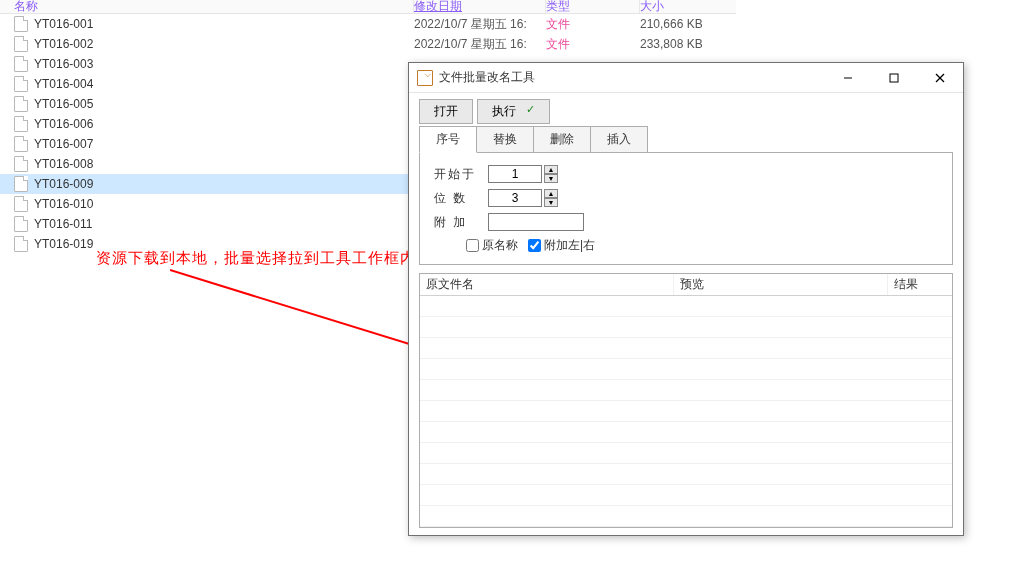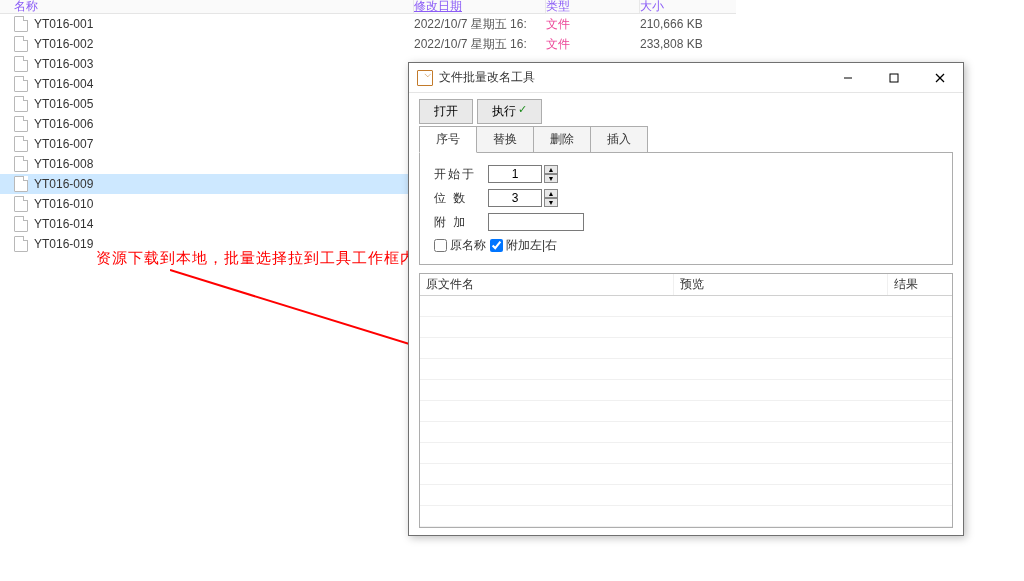--- a/index.html
+++ b/index.html
@@ -41,7 +41,7 @@
 
   .btn-row { display:flex; gap:4px; margin-bottom: 0px; }
   .btn { border:1px solid #adadad; background: #e9e9e9; padding: 3px 14px; font-size: 12px; cursor: default; font-family: inherit; }
-  .btn-exec { display:flex; align-items:flex-start; gap:2px; }
+  .btn-exec { display:flex; align-items:flex-start; gap:10px; }
   .check-green { color:#1a8a1a; font-size:11px; }
 
   .tab-strip { display:flex; margin-top:2px; }

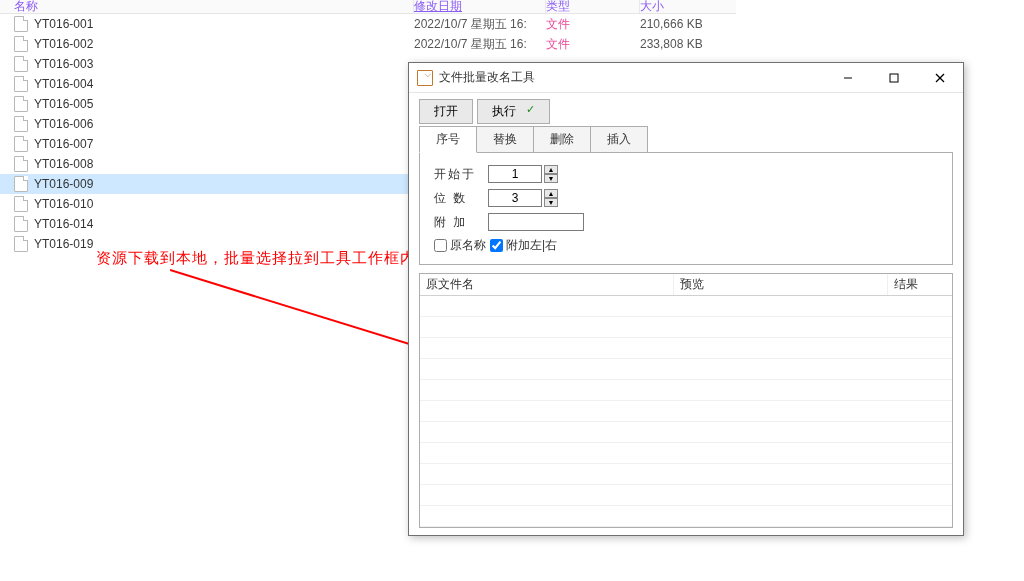--- a/index.html
+++ b/index.html
@@ -179,7 +179,7 @@
       <div class="row">
         <div class="cell-name">
           <span class="file-icon"></span>
-          <span>YT016-014</span>
+          <span>YT016-011</span>
         </div>
         <div class="cell-date"></div>
         <div class="cell-type"></div>

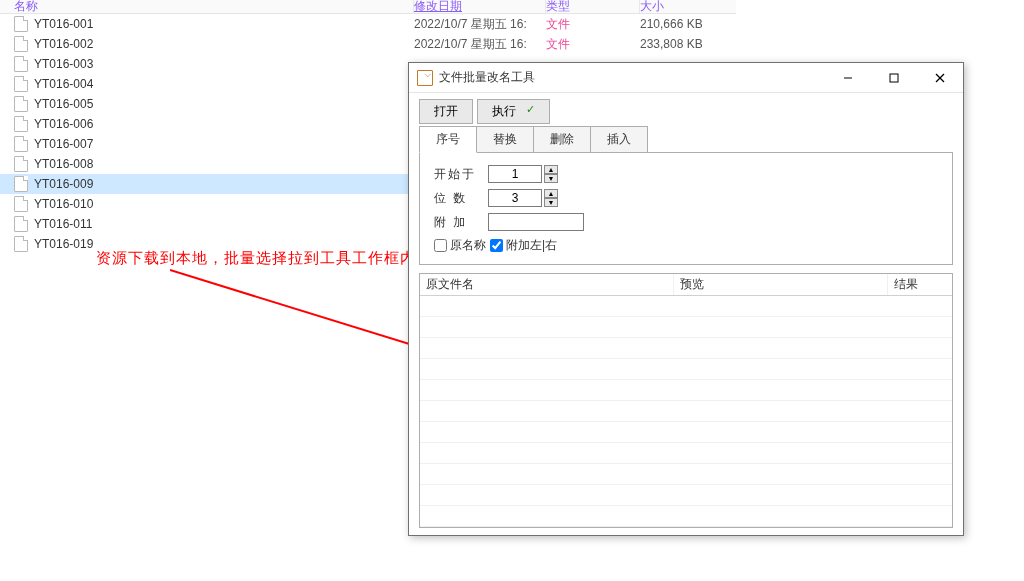--- a/index.html
+++ b/index.html
@@ -59,7 +59,7 @@
   .nud .spin button { border:1px solid #888; background:#e8e8e8; width:14px; height:9px; font-size:7px; line-height:1; padding:0; }
   .txtfield { width:96px; height:18px; border:1px solid #7a7a7a; background:#fff; font-family:inherit; font-size:12px; padding:0 2px; }
 
-  .check-row { display:flex; gap:4px; font-size:12px; align-items:center; }
+  .check-row { display:flex; gap:10px; font-size:12px; align-items:center;margin-left:32px; }
   .chk { display:inline-flex; align-items:center; gap:3px; }
   .chk input { width:13px; height:13px; }
 

